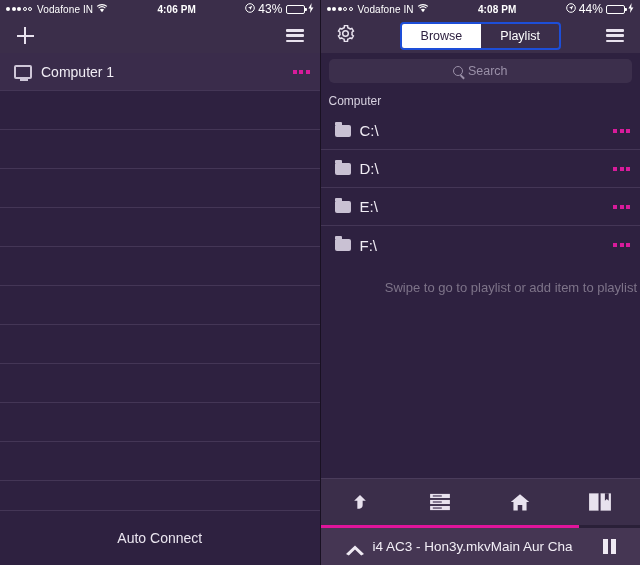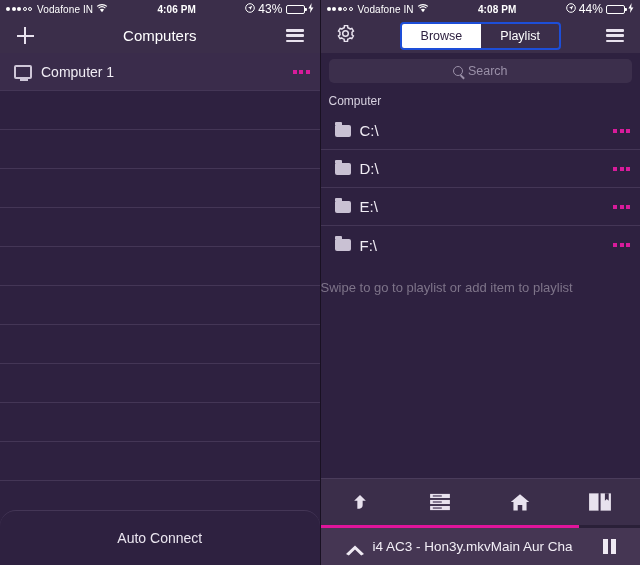--- a/index.html
+++ b/index.html
@@ -427,7 +427,6 @@
     </div>
 
     <div class="navbar">
-      <div class="nav-title">Computers</div>
       <div class="nav-btn">
         <span class="icon-plus"></span>
       </div>

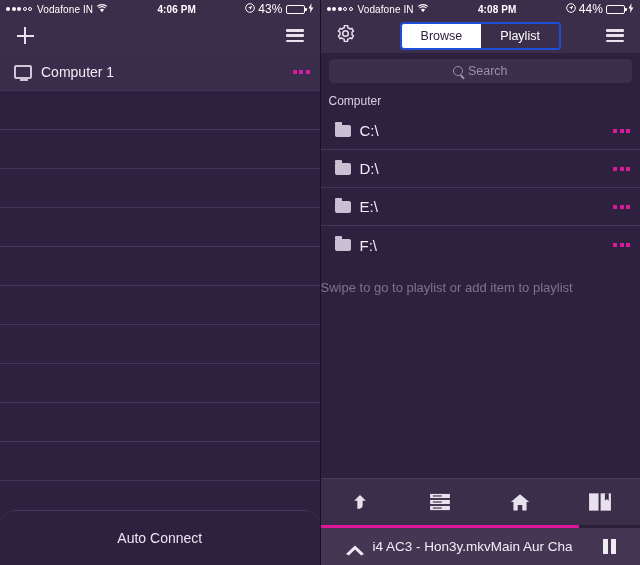--- a/index.html
+++ b/index.html
@@ -301,10 +301,10 @@
   }
 
   .hint {
-    text-align: left;
+    text-align: right;
     color: #7E7489;
     font-size: 13px;
-    padding: 16px 13px 0 0;
+    padding: 16px 3px 0 0;
   }
 
   

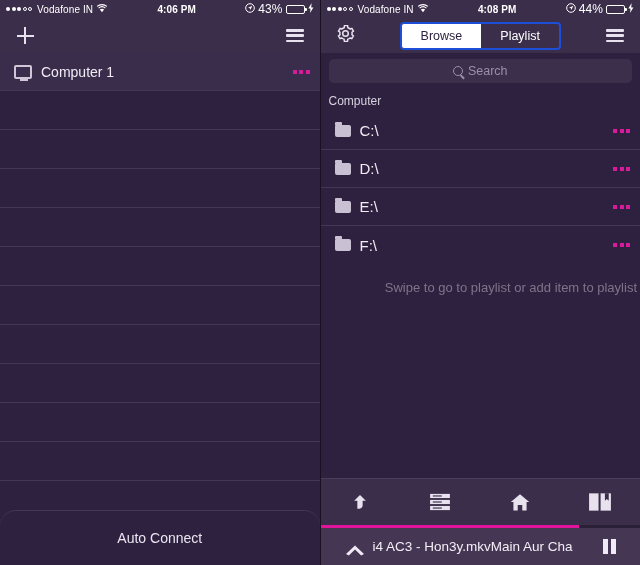--- a/index.html
+++ b/index.html
@@ -317,7 +317,6 @@
     color: #EAE5EF;
     font-size: 14px;
     border-top: 1px solid #443656;
-    border-radius: 16px;
   }
 
   

